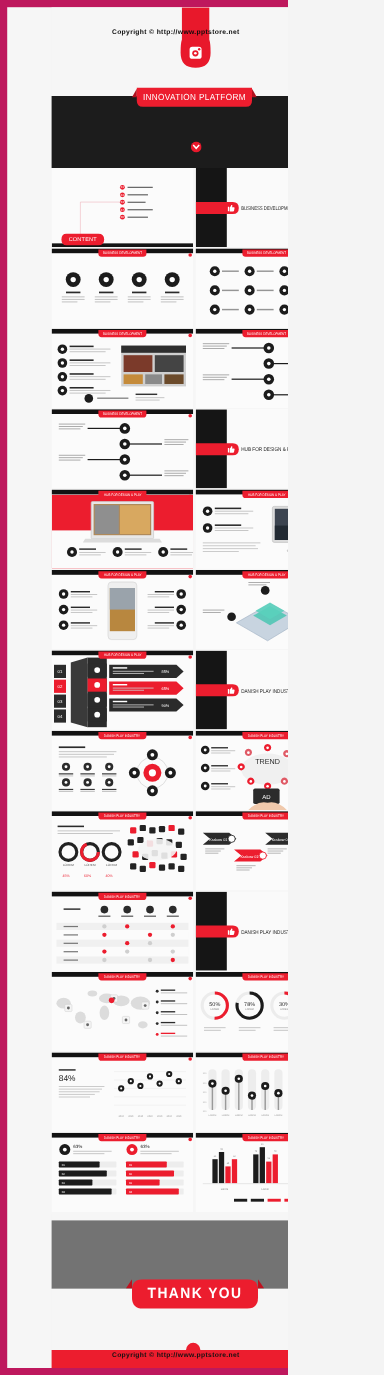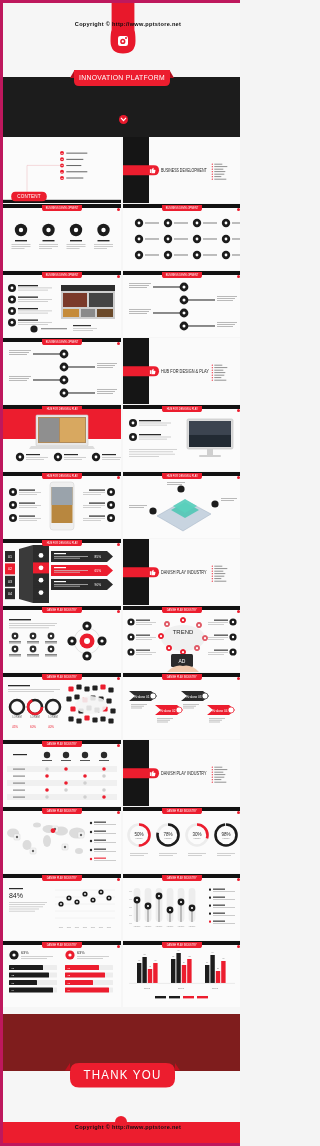--- a/index.html
+++ b/index.html
@@ -6,7 +6,7 @@
   body{width:240px;height:1146px;overflow:hidden;background:#f4f4f4;
        font-family:"Liberation Sans",sans-serif;-webkit-font-smoothing:antialiased;}
   .page{position:relative;width:256px;height:1146px;box-sizing:border-box;
-        border:3px solid #be185d;background:#f6f6f6;overflow:hidden;}
+        border:6px solid #be185d;background:#f6f6f6;overflow:hidden;padding-left:37px;}
 
   
   .header{position:relative;height:74px;background:#f6f6f6;}

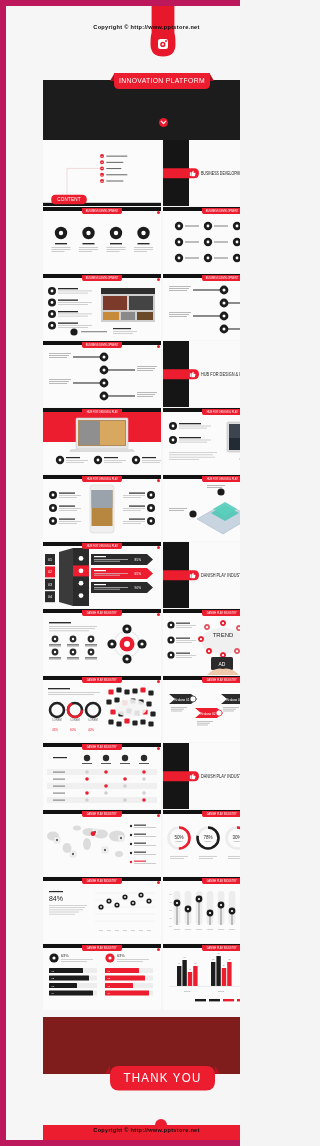--- a/index.html
+++ b/index.html
@@ -46,7 +46,7 @@
 
   
   .gapw{height:6px;background:#f6f6f6;}
-  .thanks{position:relative;height:56.2px;background:#7f1d1d;}
+  .thanks{position:relative;height:56.2px;background:#737373;font-weight:bold;}
   .thanksRib{position:absolute;left:62px;top:48.5px;width:115px;height:25px;z-index:8;}
   .thanksTitle{position:absolute;left:62px;top:48.5px;width:115px;height:24.5px;z-index:9;
       color:#fff;font-size:12.4px;letter-spacing:1.3px;text-align:center;line-height:24.5px;

